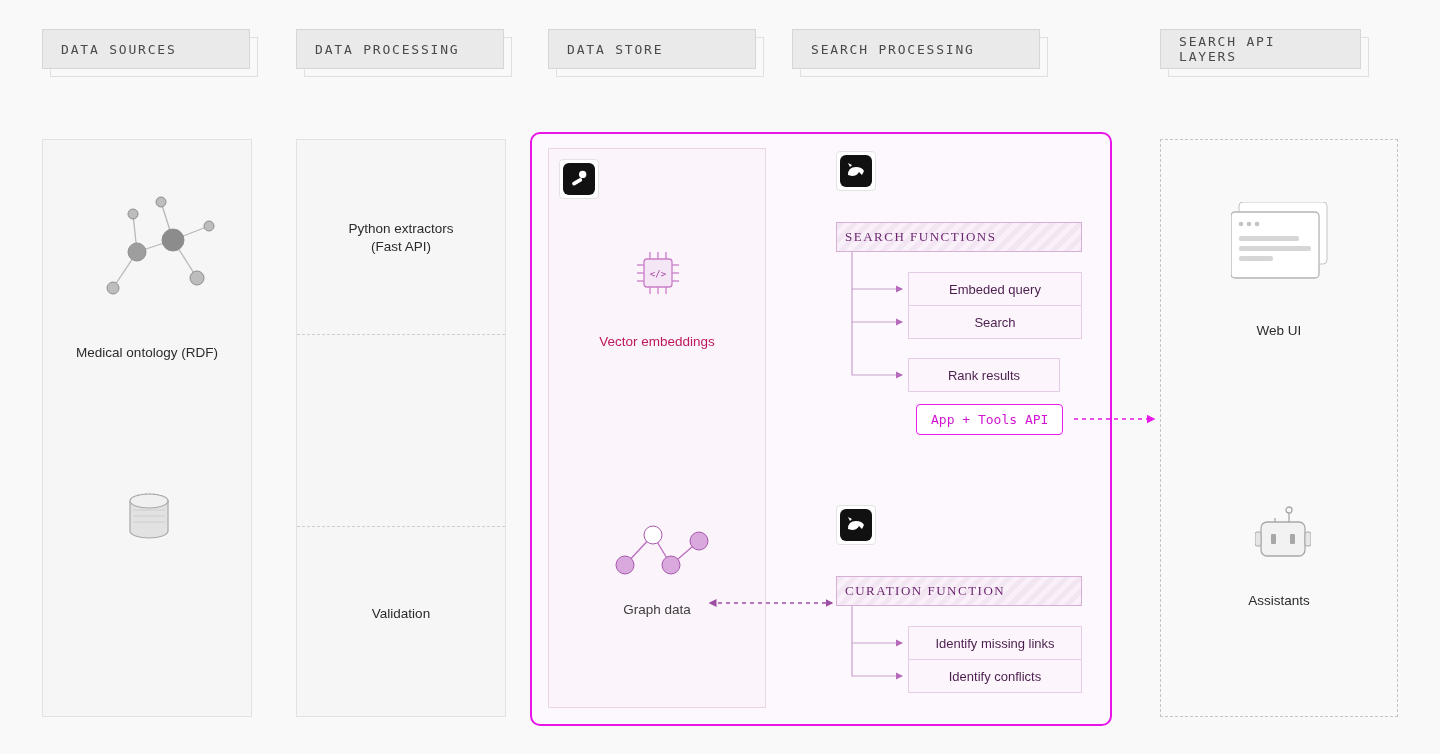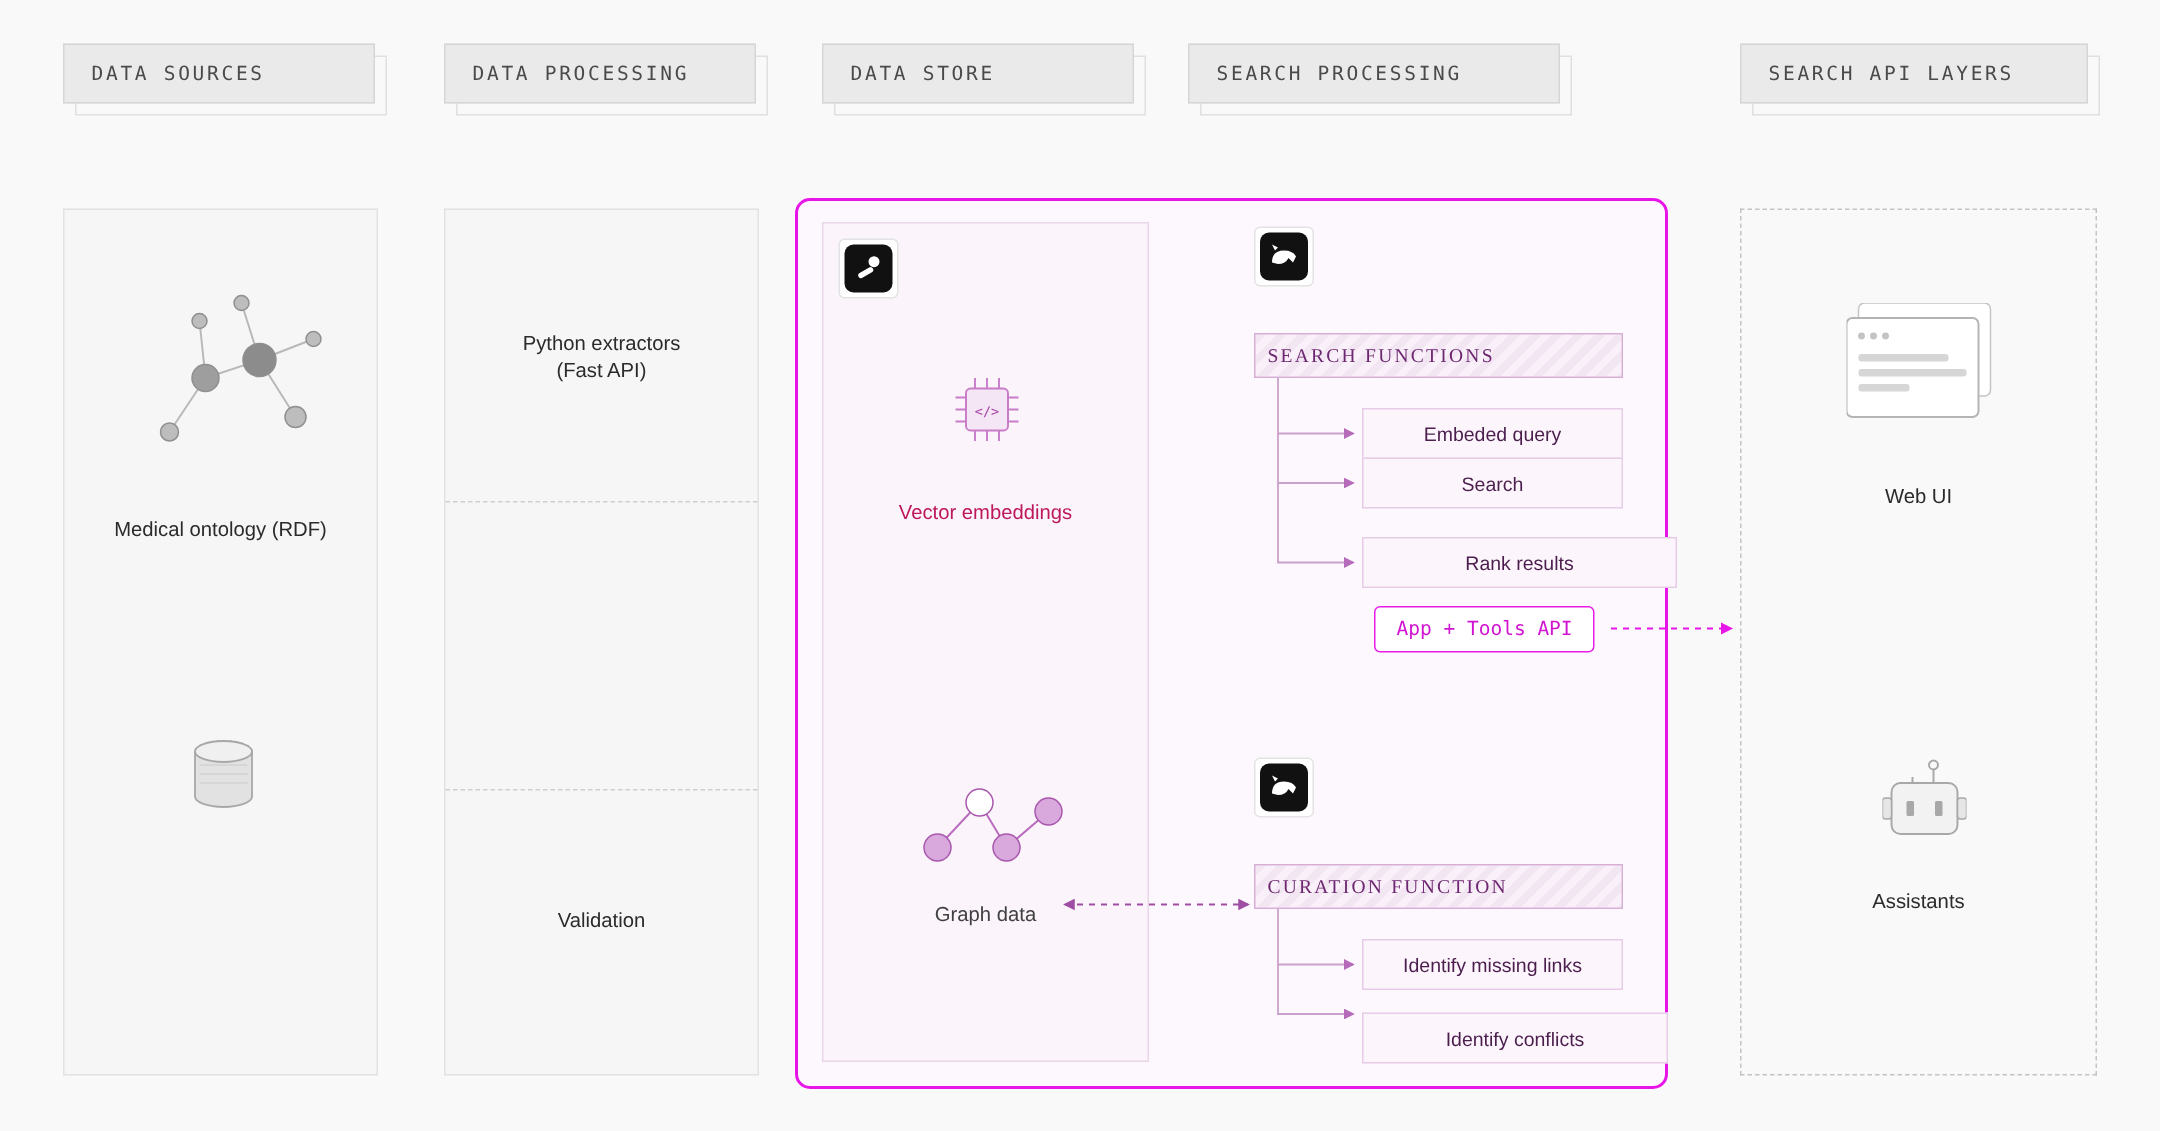--- a/index.html
+++ b/index.html
@@ -113,7 +113,7 @@
 <div class="col-header" style="left:296px; top:29px; width:208px;">DATA PROCESSING</div>
 <div class="col-header" style="left:548px; top:29px; width:208px;">DATA STORE</div>
 <div class="col-header" style="left:792px; top:29px; width:248px;">SEARCH PROCESSING</div>
-<div class="col-header" style="left:1160px; top:29px; width:232px;">SEARCH API LAYERS</div>
+<div class="col-header" style="left:1160px; top:29px; width:201px;">SEARCH API LAYERS</div>
 
 <div class="panel" style="left:42px; top:139px; width:210px; height:578px;">
   <svg style="position:absolute; left:50px; top:40px;" width="125" height="125">

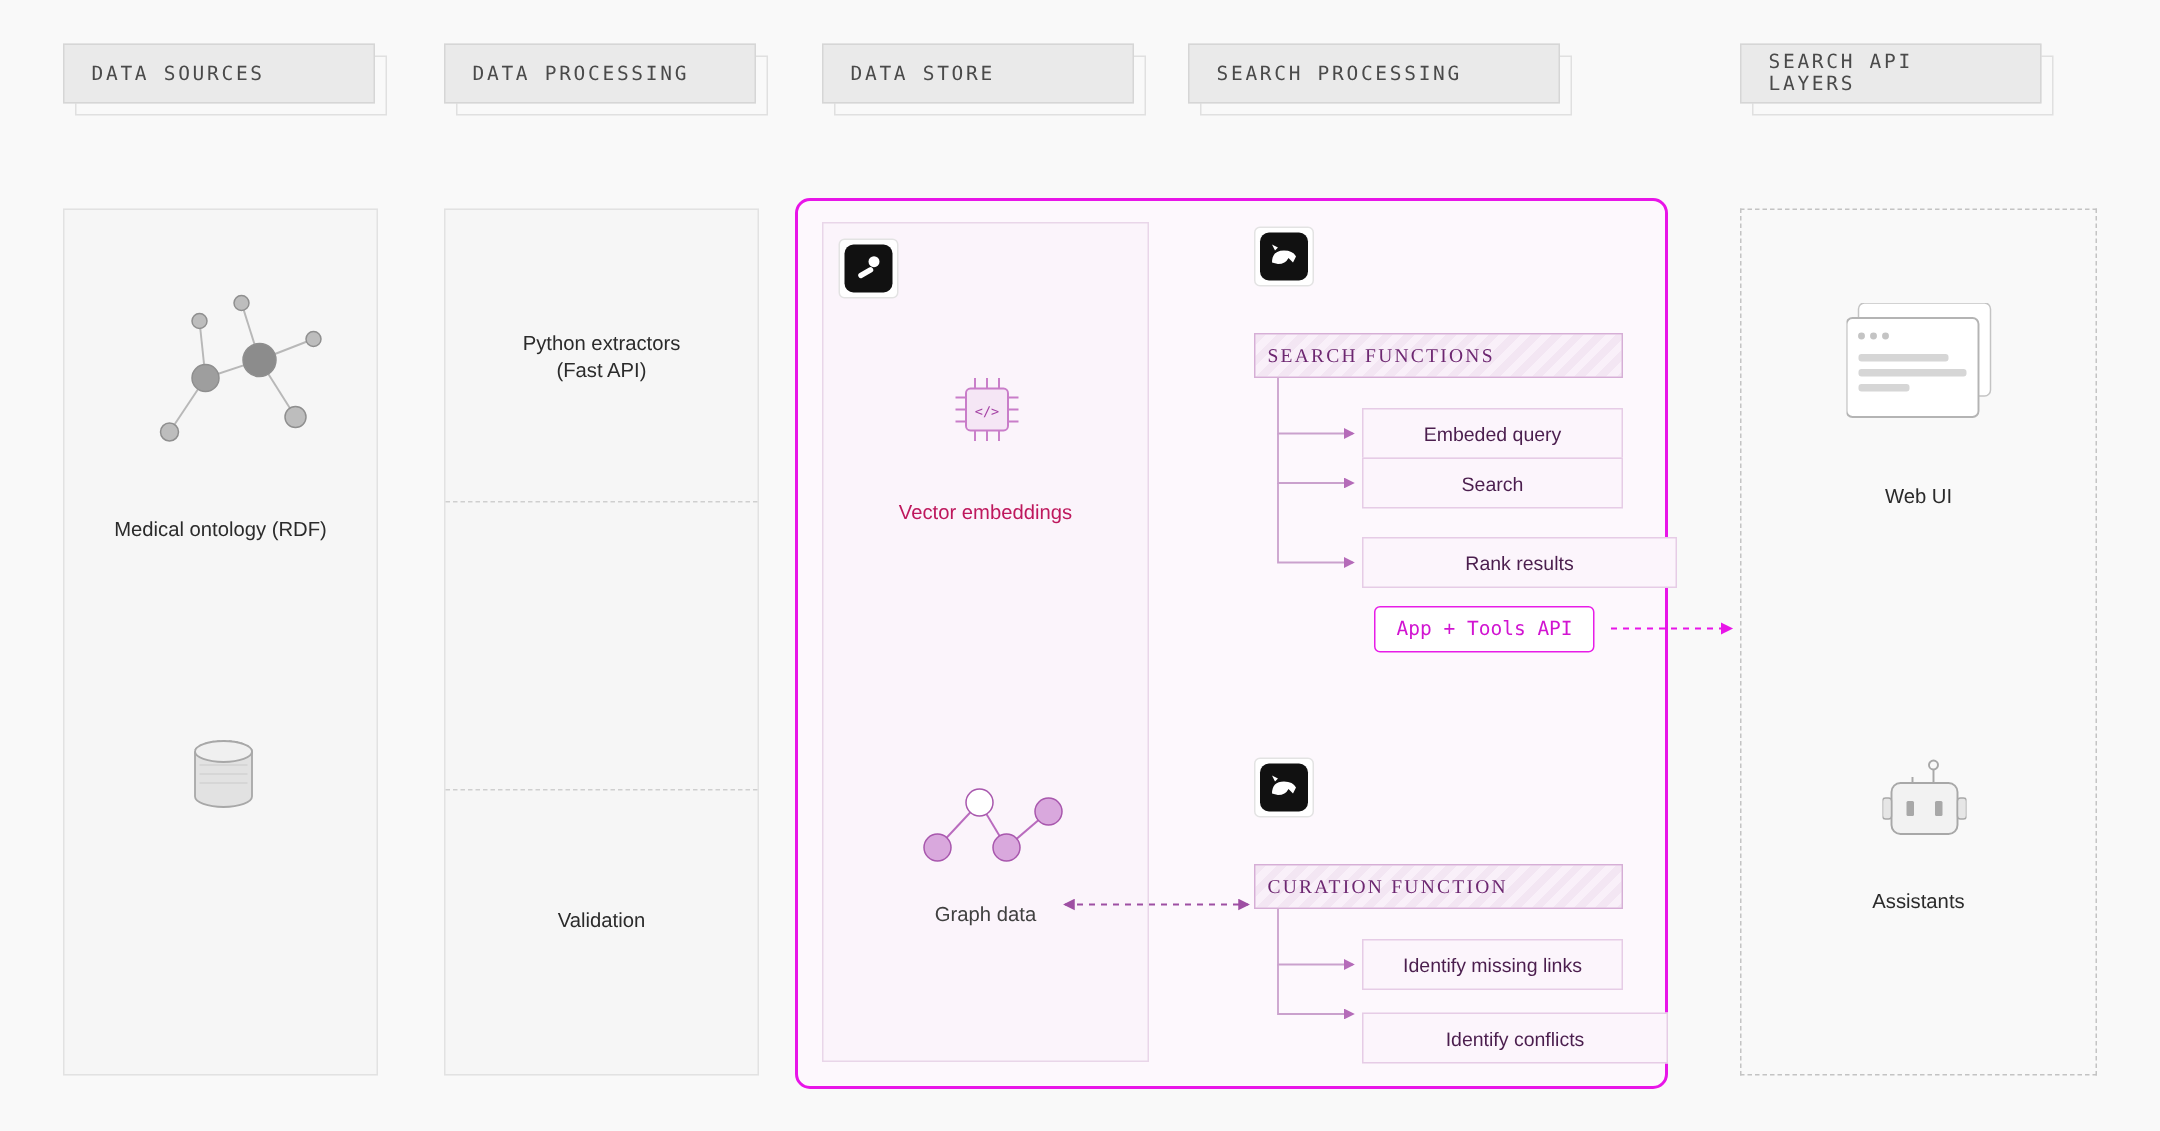--- a/index.html
+++ b/index.html
@@ -212,7 +212,7 @@
 <div class="func-header" style="left:836px; top:222px; width:246px;">SEARCH FUNCTIONS</div>
 <div class="func-item" style="left:908px; top:272px; width:174px;">Embeded query</div>
 <div class="func-item" style="left:908px; top:305px; width:174px;">Search</div>
-<div class="func-item" style="left:908px; top:358px; width:210px;">Rank results</div>
+<div class="func-item" style="left:908px; top:358px; width:152px;">Rank results</div>
 
 <svg style="position:absolute;left:846px;top:252px" width="70" height="150">
   <defs>

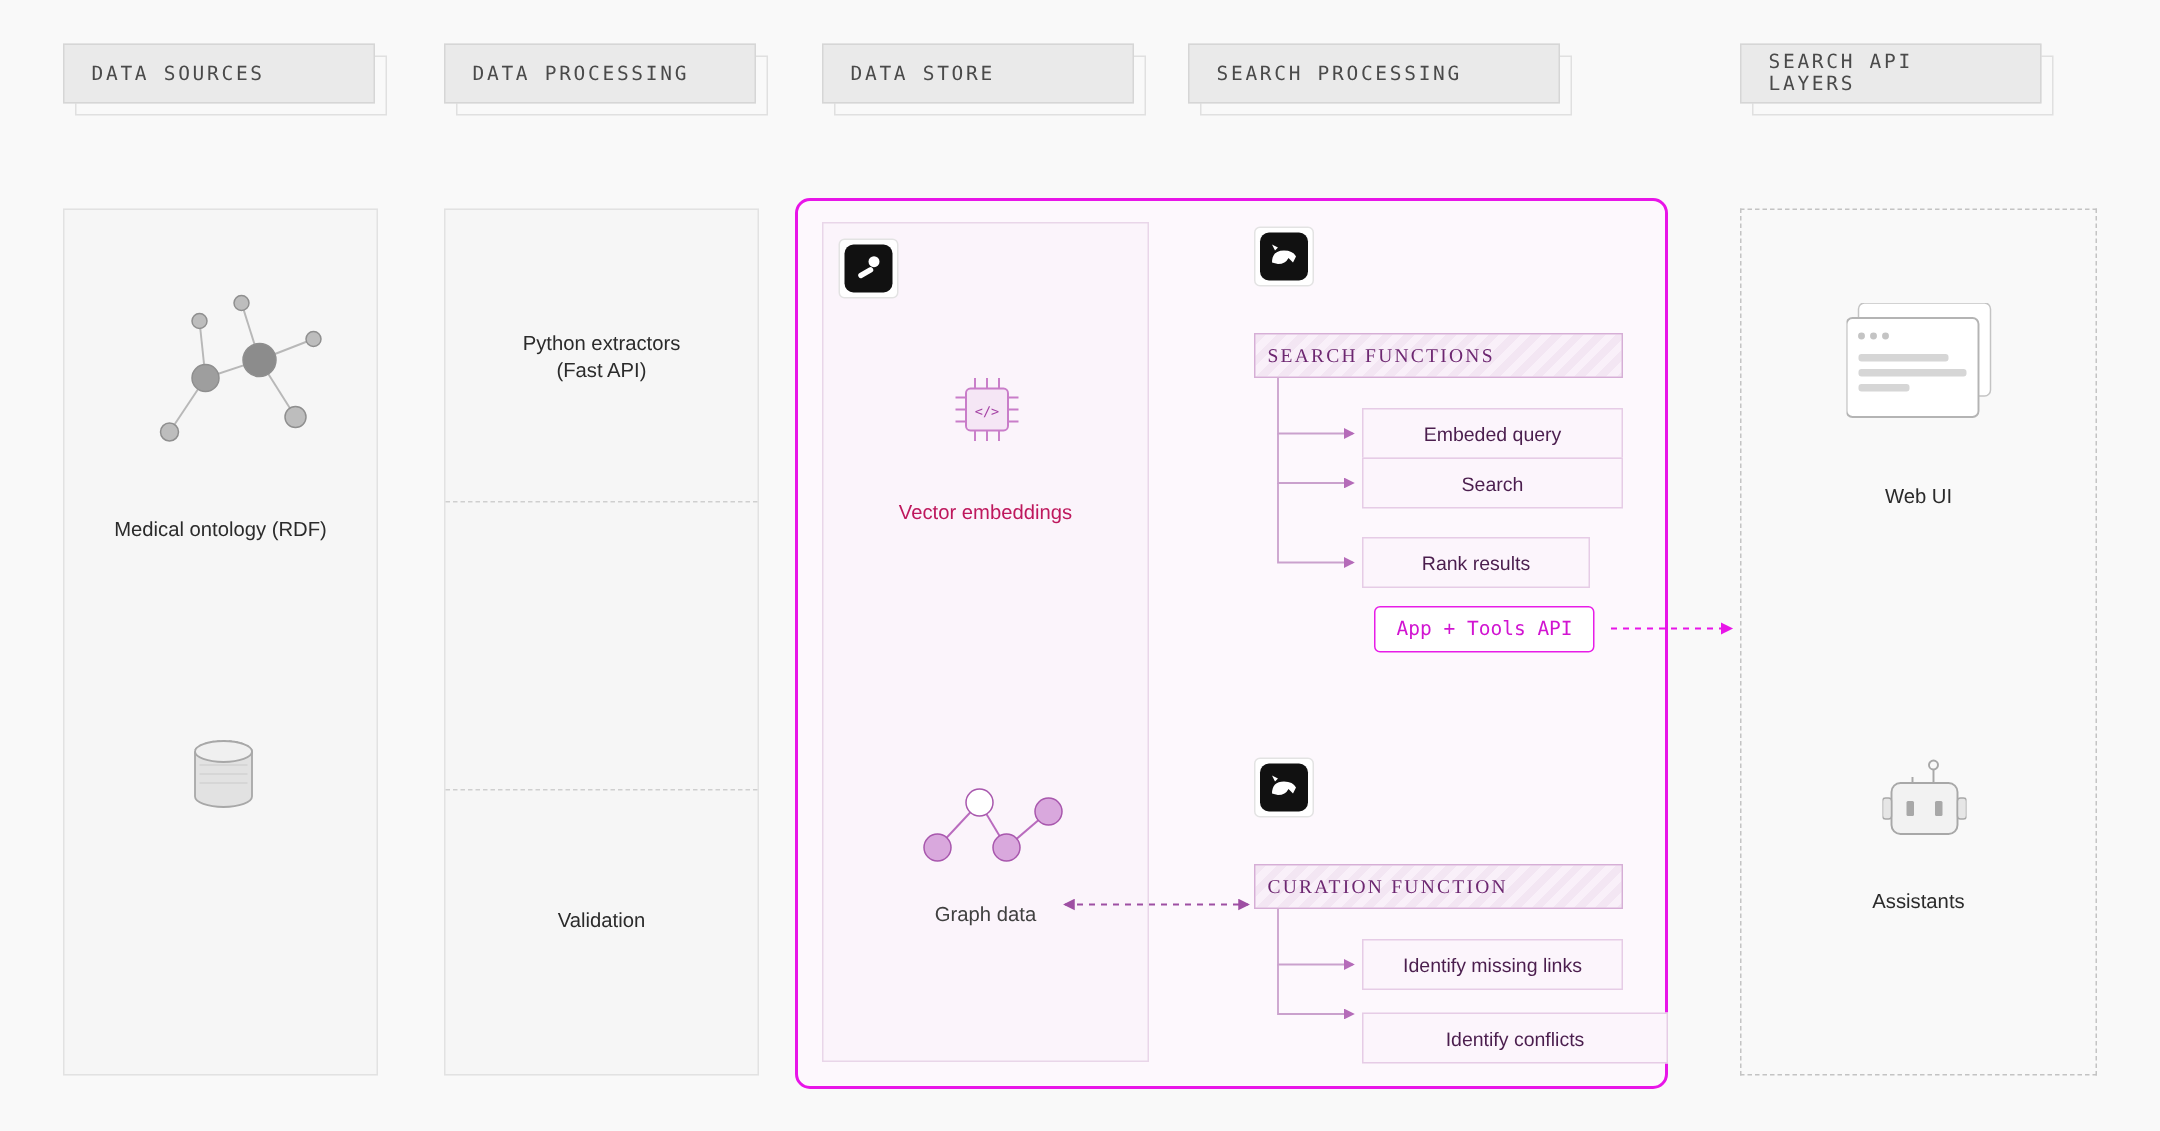--- a/index.html
+++ b/index.html
@@ -238,7 +238,7 @@
 </div>
 <div class="func-header" style="left:836px; top:576px; width:246px;">CURATION FUNCTION</div>
 <div class="func-item" style="left:908px; top:626px; width:174px;">Identify missing links</div>
-<div class="func-item" style="left:908px; top:659px; width:204px;margin-top:16px;">Identify conflicts</div>
+<div class="func-item" style="left:908px; top:659px; width:174px;">Identify conflicts</div>
 
 <svg style="position:absolute;left:846px;top:606px" width="70" height="90">
   <g stroke="#caa1cd" stroke-width="1.2" fill="none" marker-end="url(#ap)">

